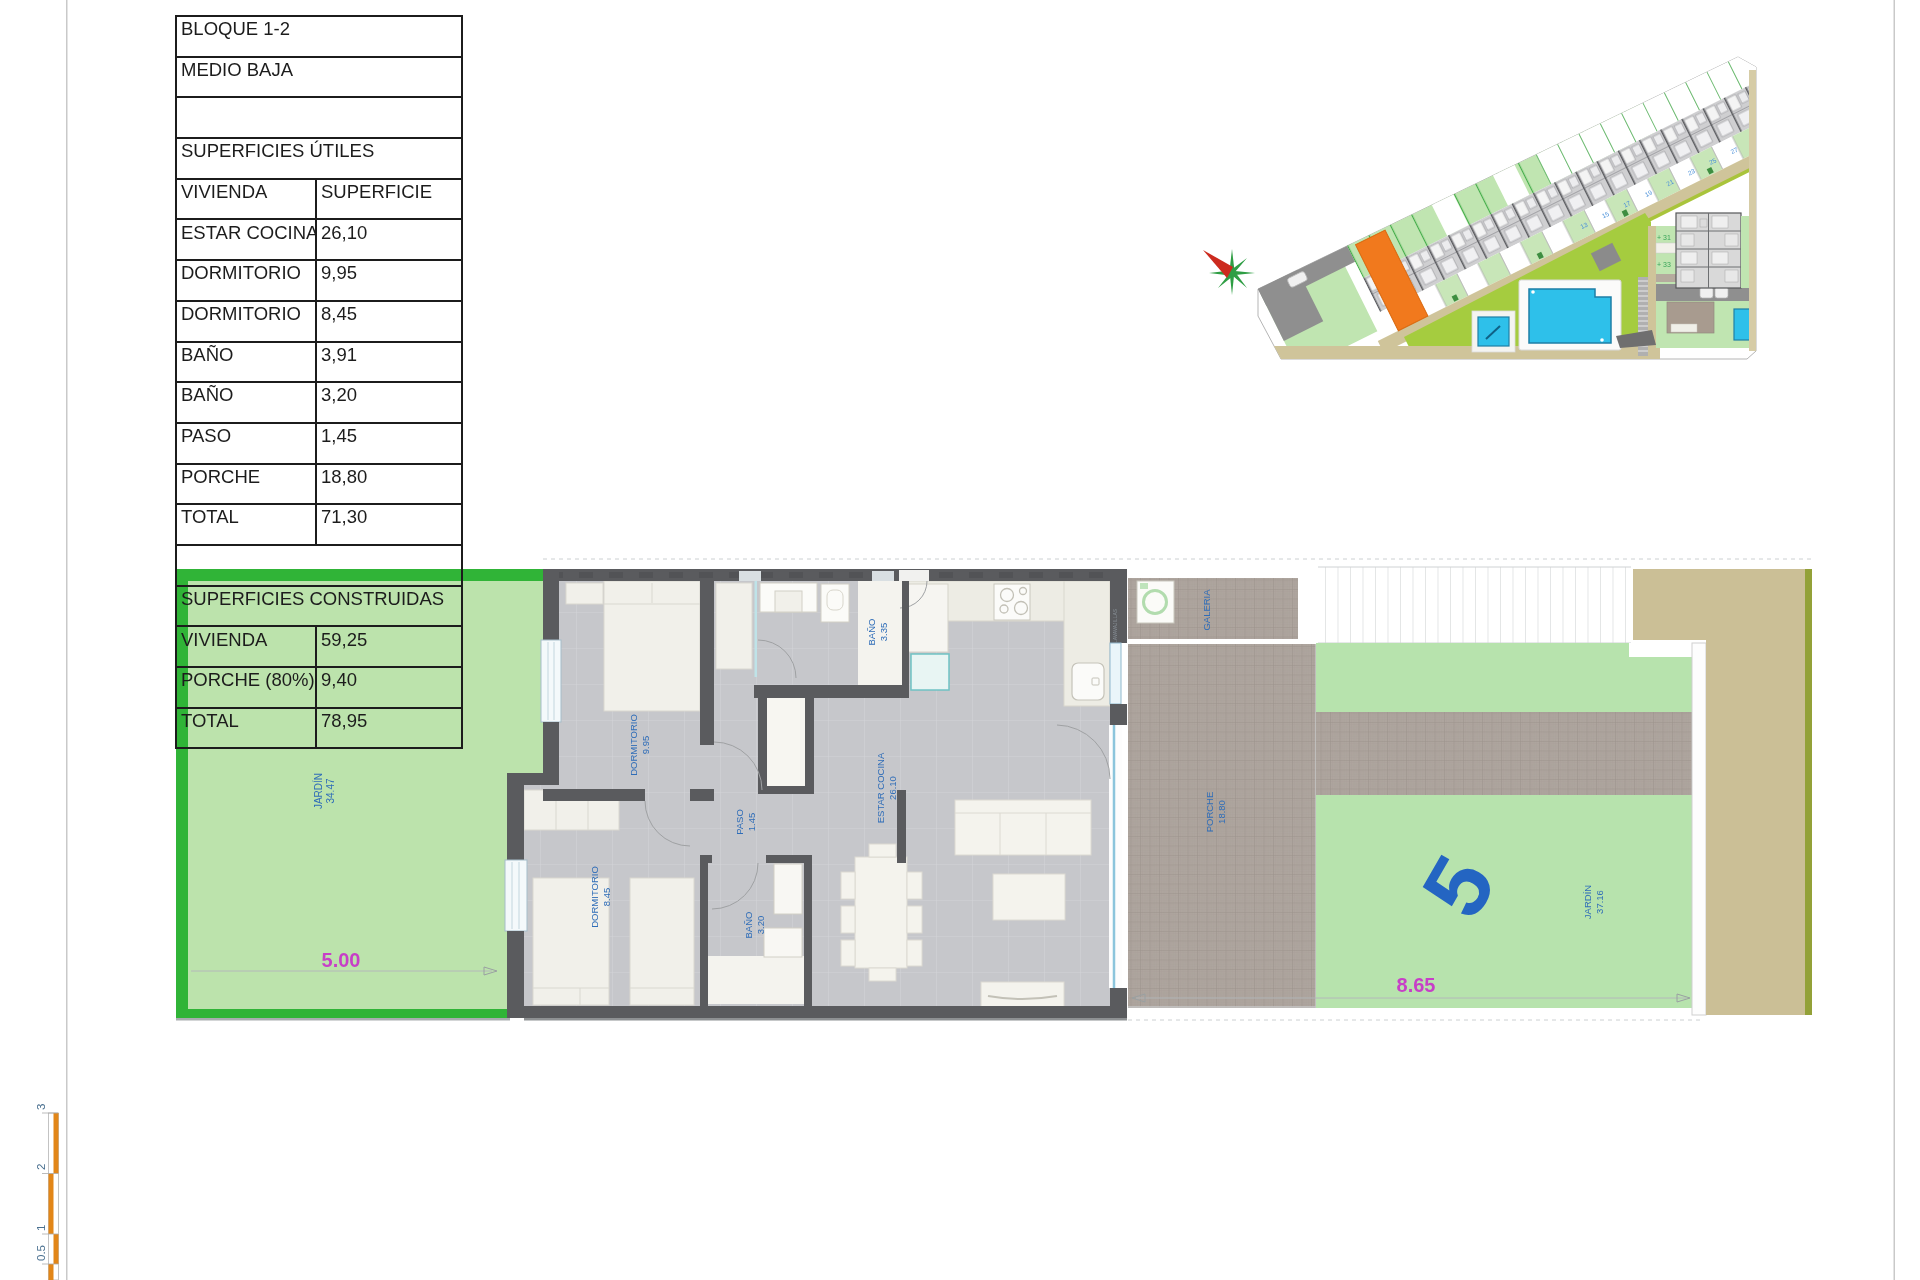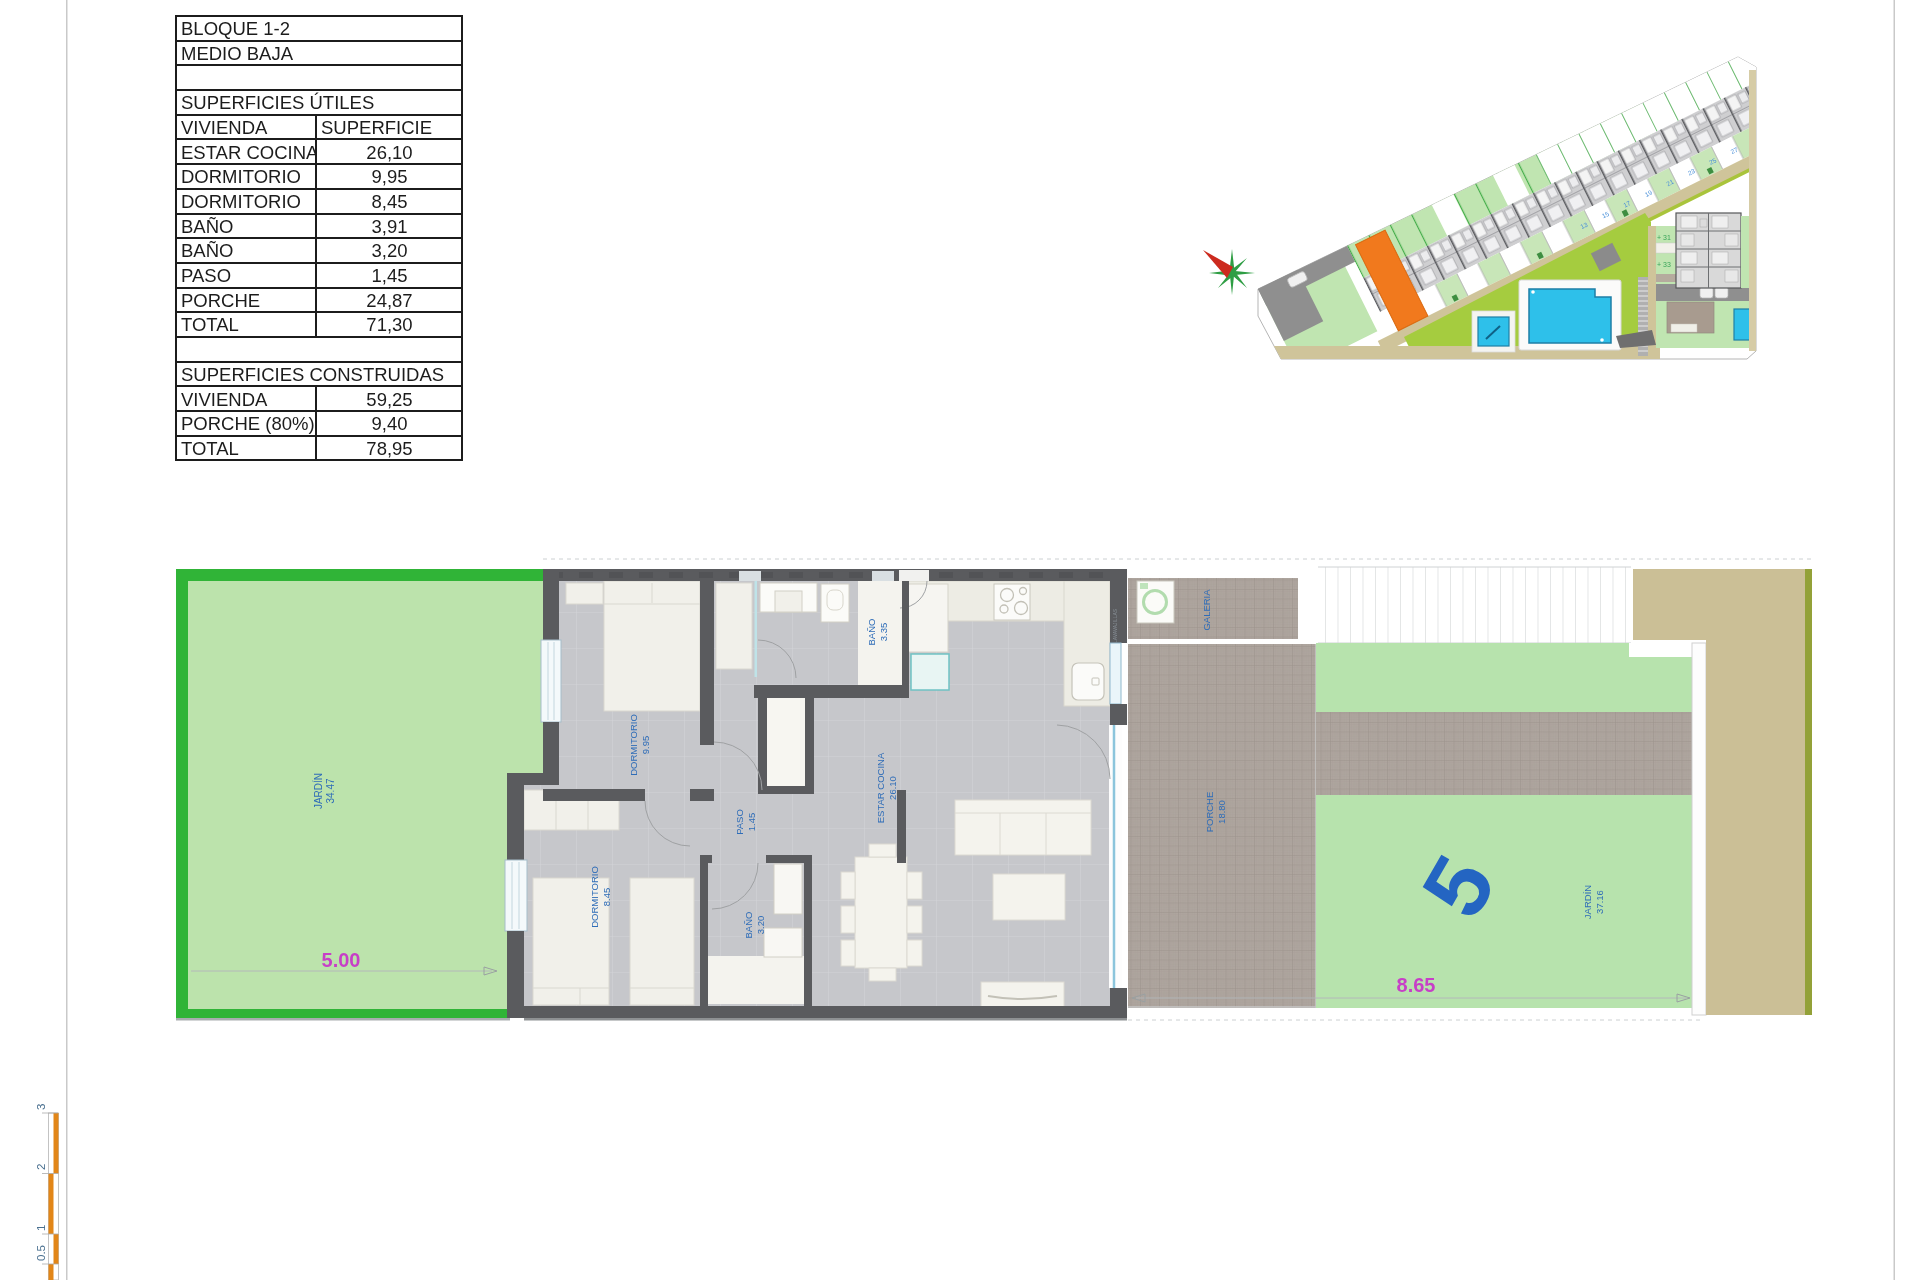--- a/index.html
+++ b/index.html
@@ -7,7 +7,7 @@
 #page{position:relative;width:1920px;height:1280px;background:#ffffff;}
 #page svg{position:absolute;left:0;top:0;}
 #surf{position:absolute;left:175px;top:15px;width:286px;border-collapse:collapse;table-layout:fixed;font-size:18.5px;color:#1c1c1c;}
-#surf td{border:2px solid #1c1c1c;height:21.7px;padding:0 3px 1px 4px;white-space:nowrap;overflow:hidden;line-height:1;vertical-align:bottom;}
+#surf td{border:2px solid #1c1c1c;height:21.7px;padding:0 3px 17px 4px;white-space:nowrap;overflow:hidden;line-height:1;vertical-align:bottom;}
 #surf td.n{text-align:center;}
 </style>
 </head>

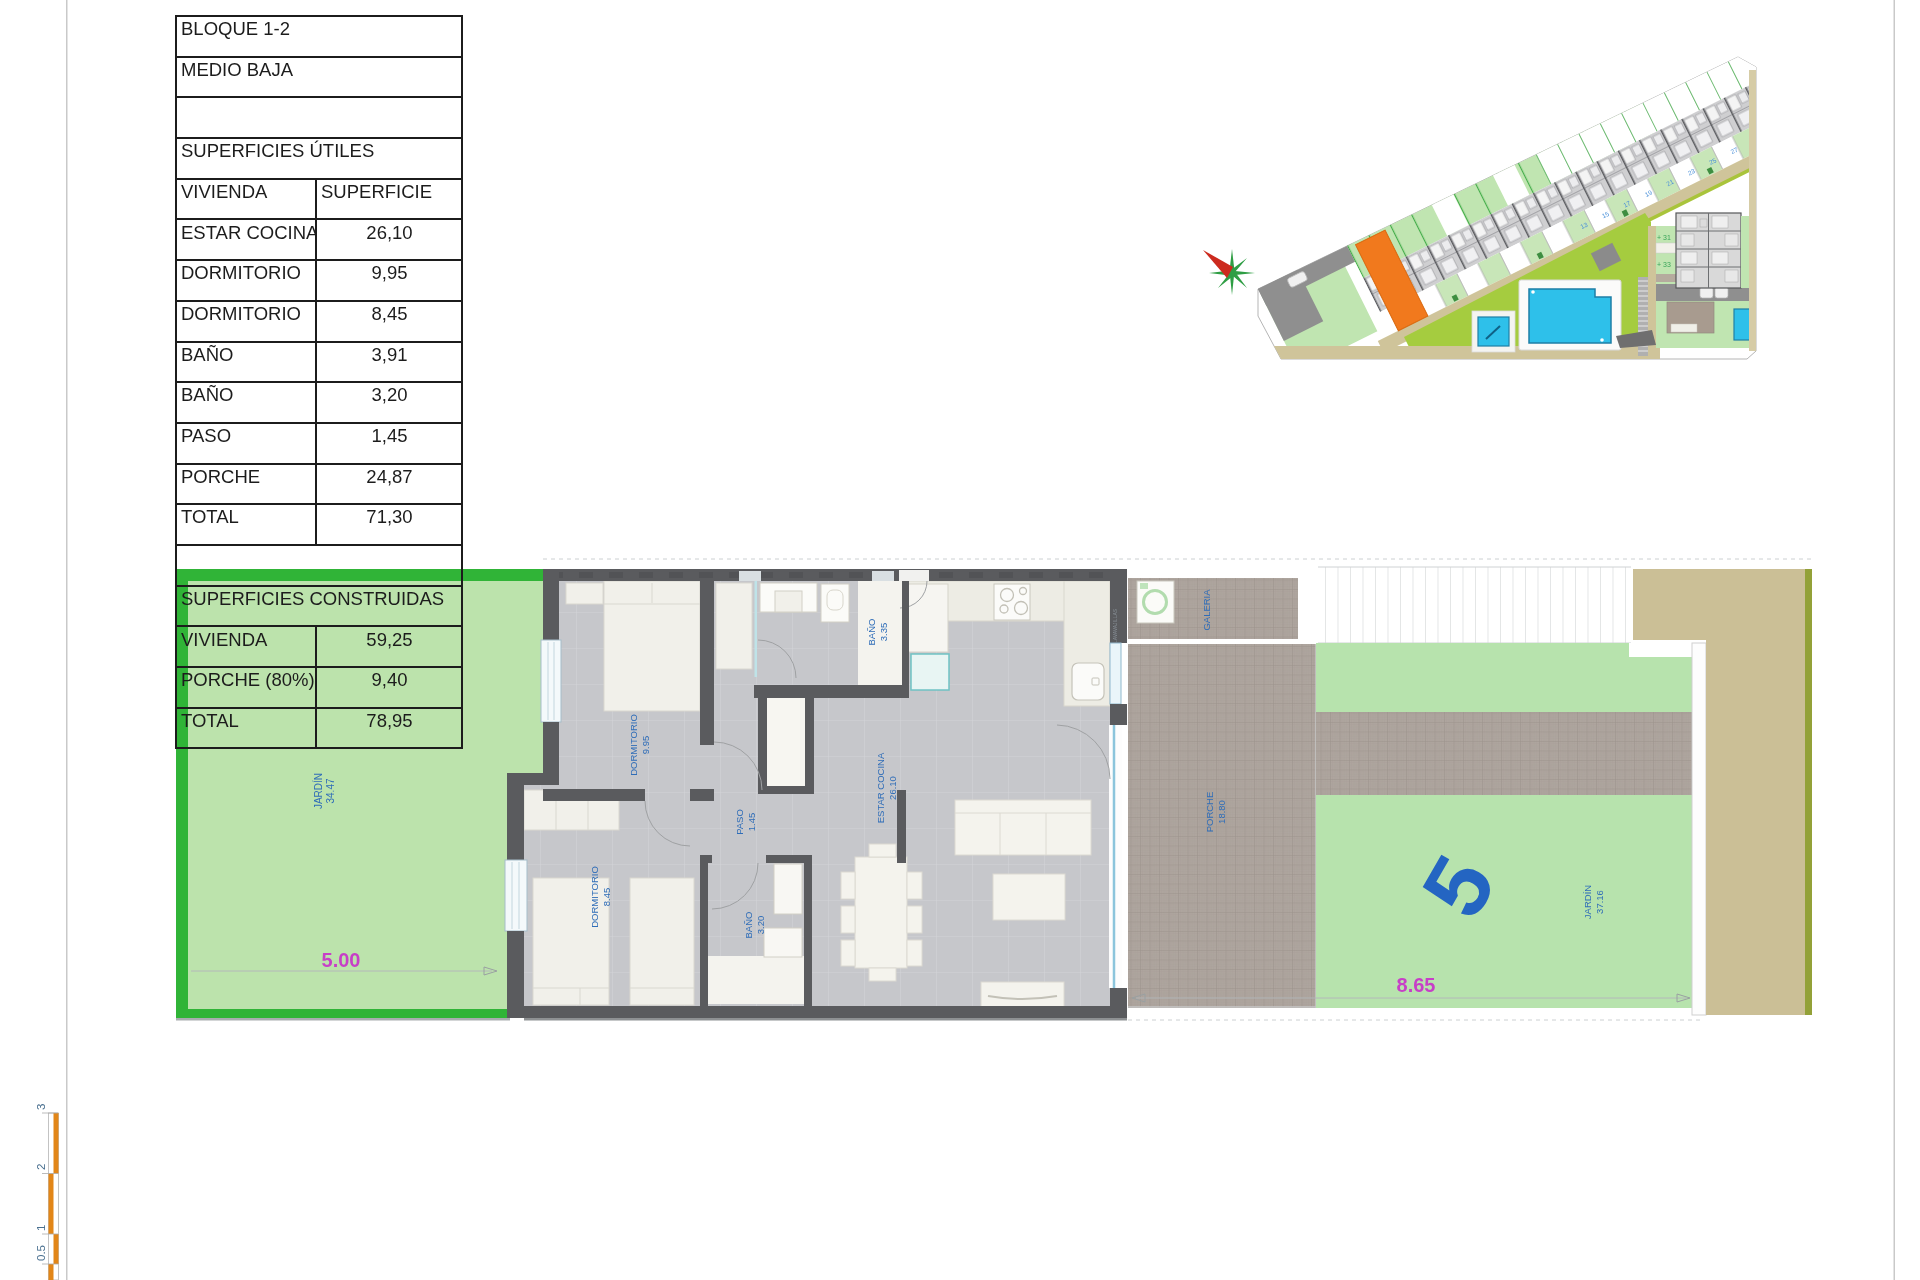--- a/index.html
+++ b/index.html
@@ -8,7 +8,7 @@
 #page svg{position:absolute;left:0;top:0;}
 #surf{position:absolute;left:175px;top:15px;width:286px;border-collapse:collapse;table-layout:fixed;font-size:18.5px;color:#1c1c1c;}
 #surf td{border:2px solid #1c1c1c;height:21.7px;padding:0 3px 17px 4px;white-space:nowrap;overflow:hidden;line-height:1;vertical-align:bottom;}
-#surf td.n{text-align:center;}
+#surf td.n{text-align:left;}
 </style>
 </head>
 <body>

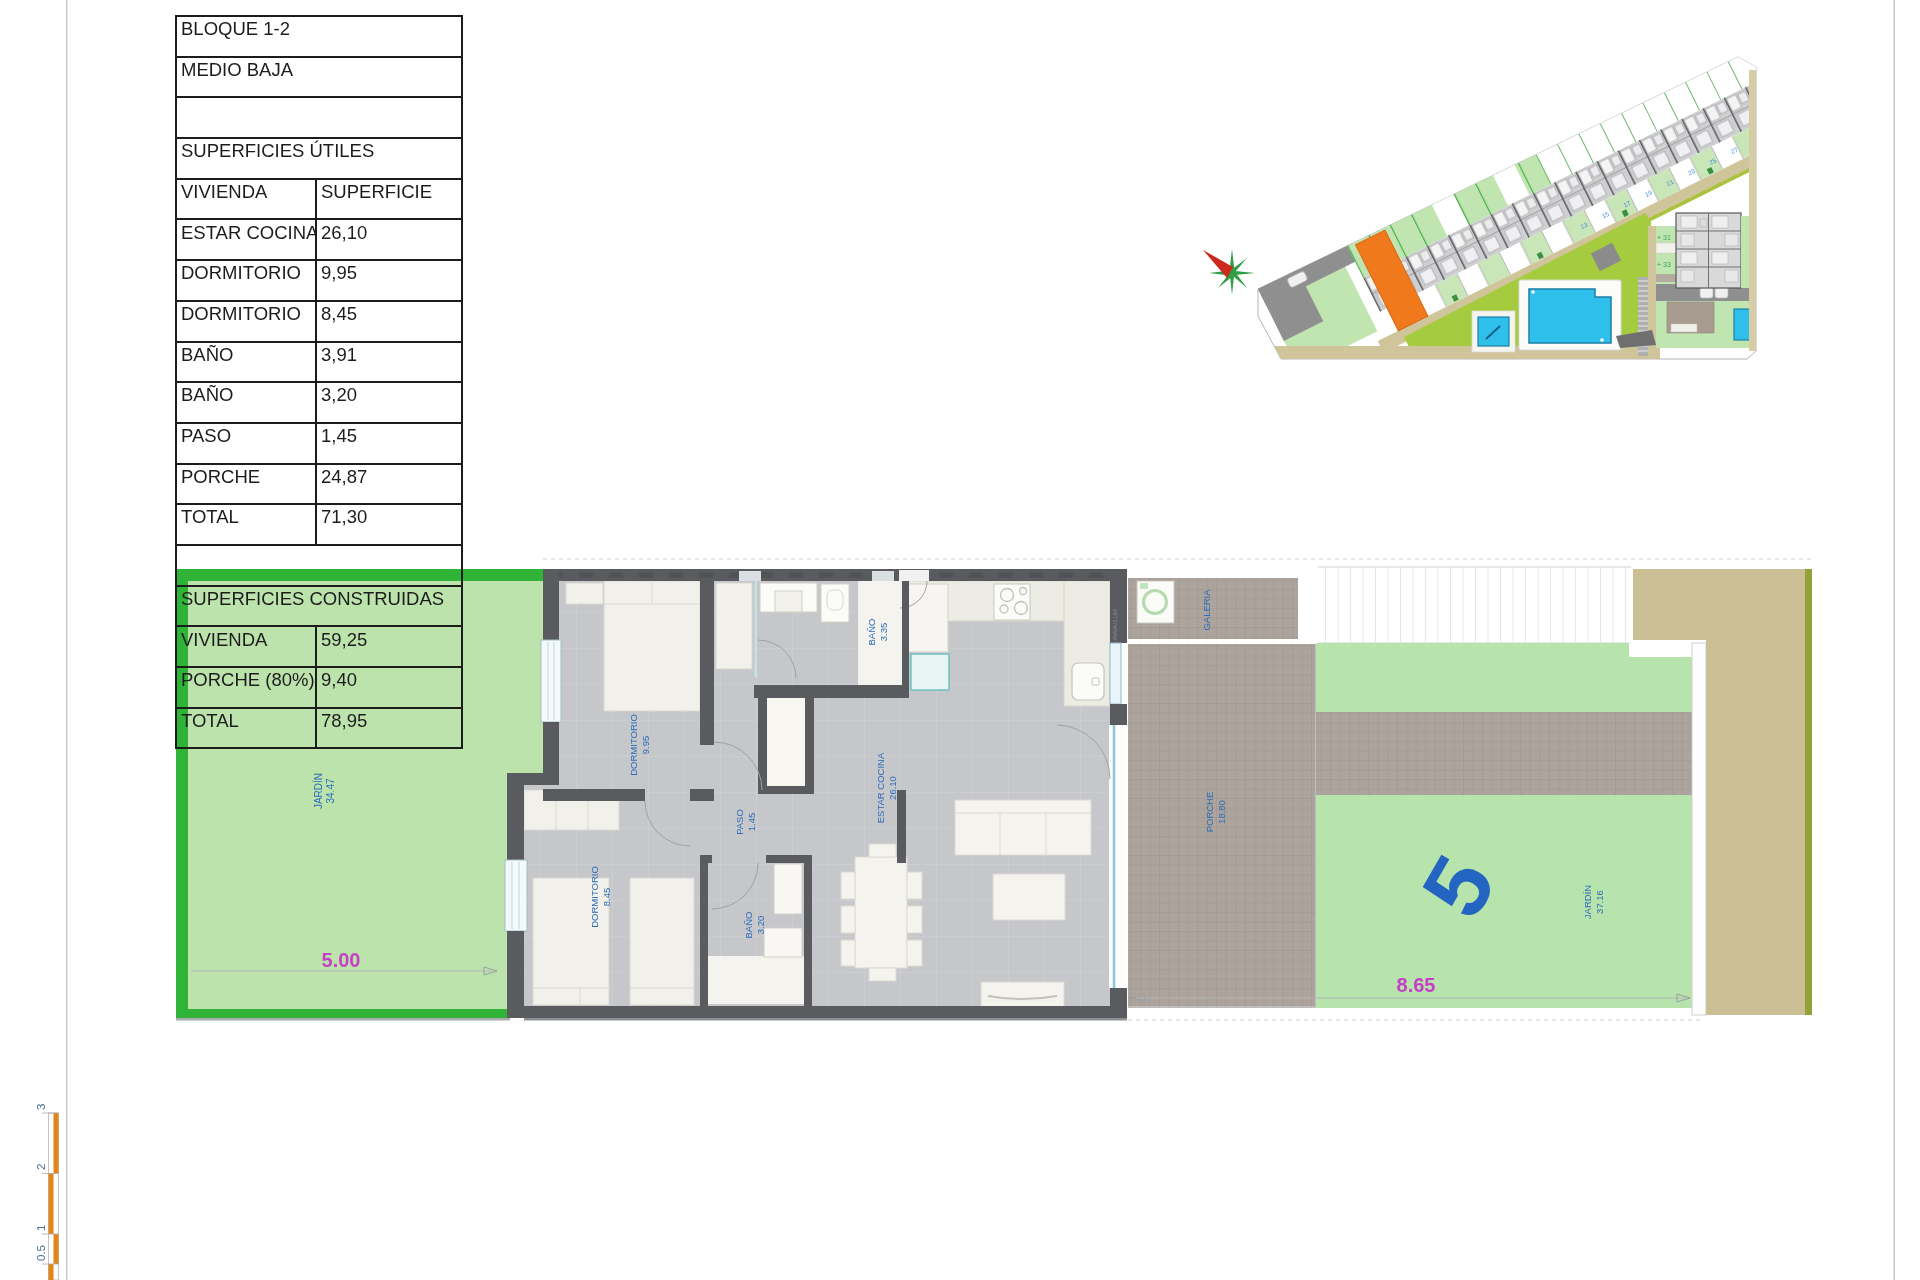--- a/index.html
+++ b/index.html
@@ -510,7 +510,7 @@
         </tr>
 <tr>
           <td>PORCHE</td>
-          <td class="n">24,87</td>
+          <td class="n">18,80</td>
         </tr>
 <tr>
           <td>TOTAL</td>

